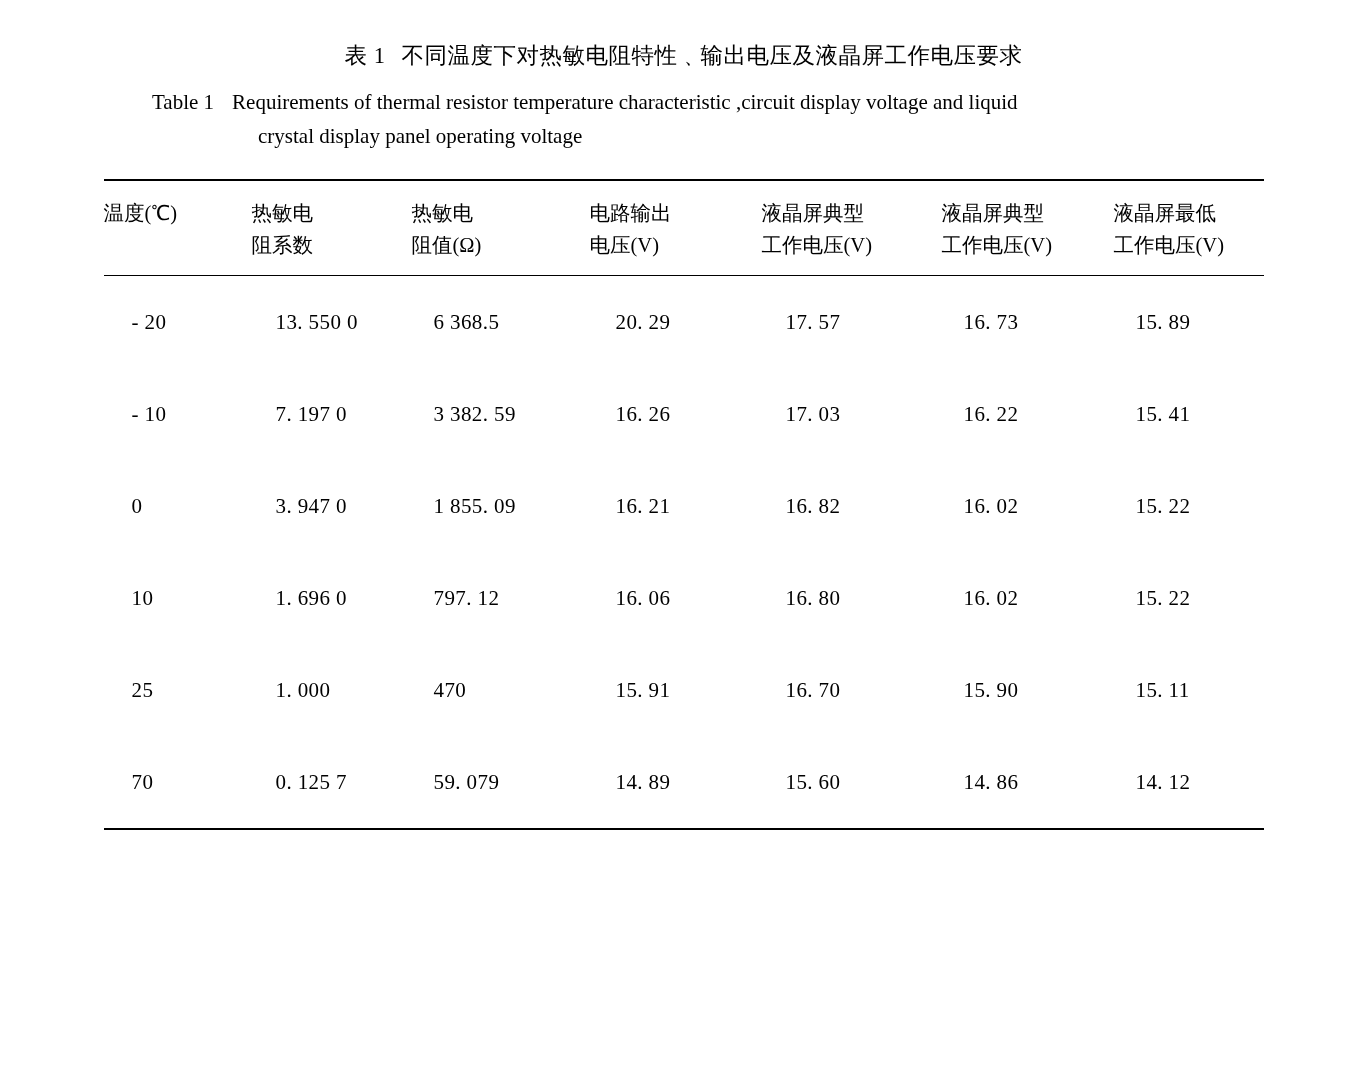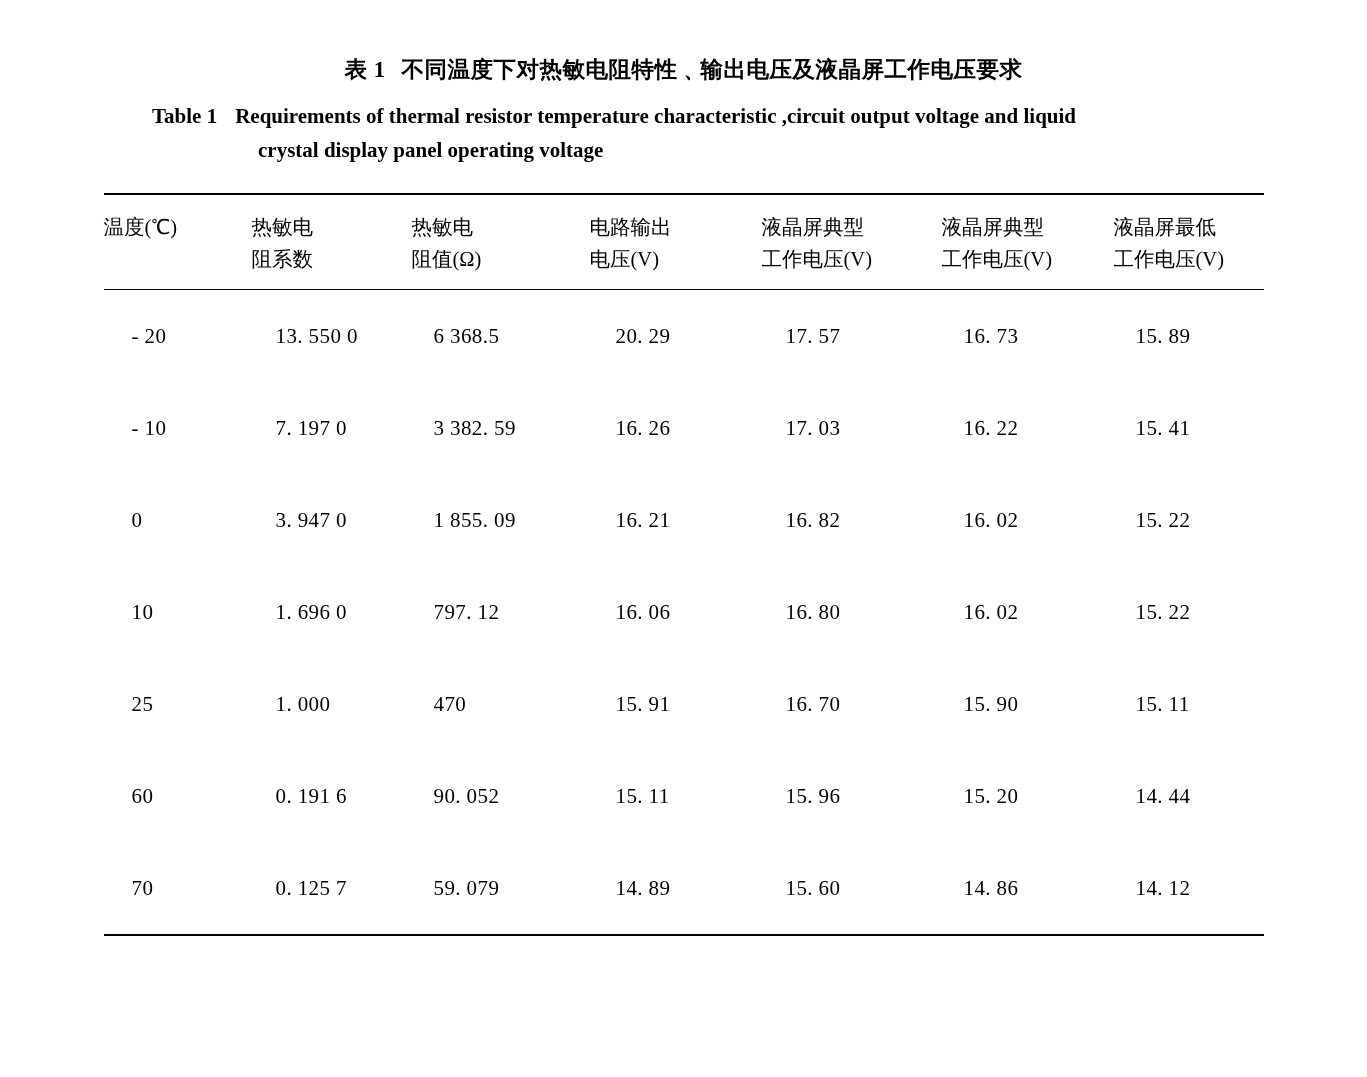--- a/index.html
+++ b/index.html
@@ -24,9 +24,8 @@
 
   
   .caption {
-    margin-top: 54px;
+    margin-top: 40px;
     text-align: center;
-    font-weight: bold;
   }
   .caption-cn {
     font-family: "Liberation Serif", serif;

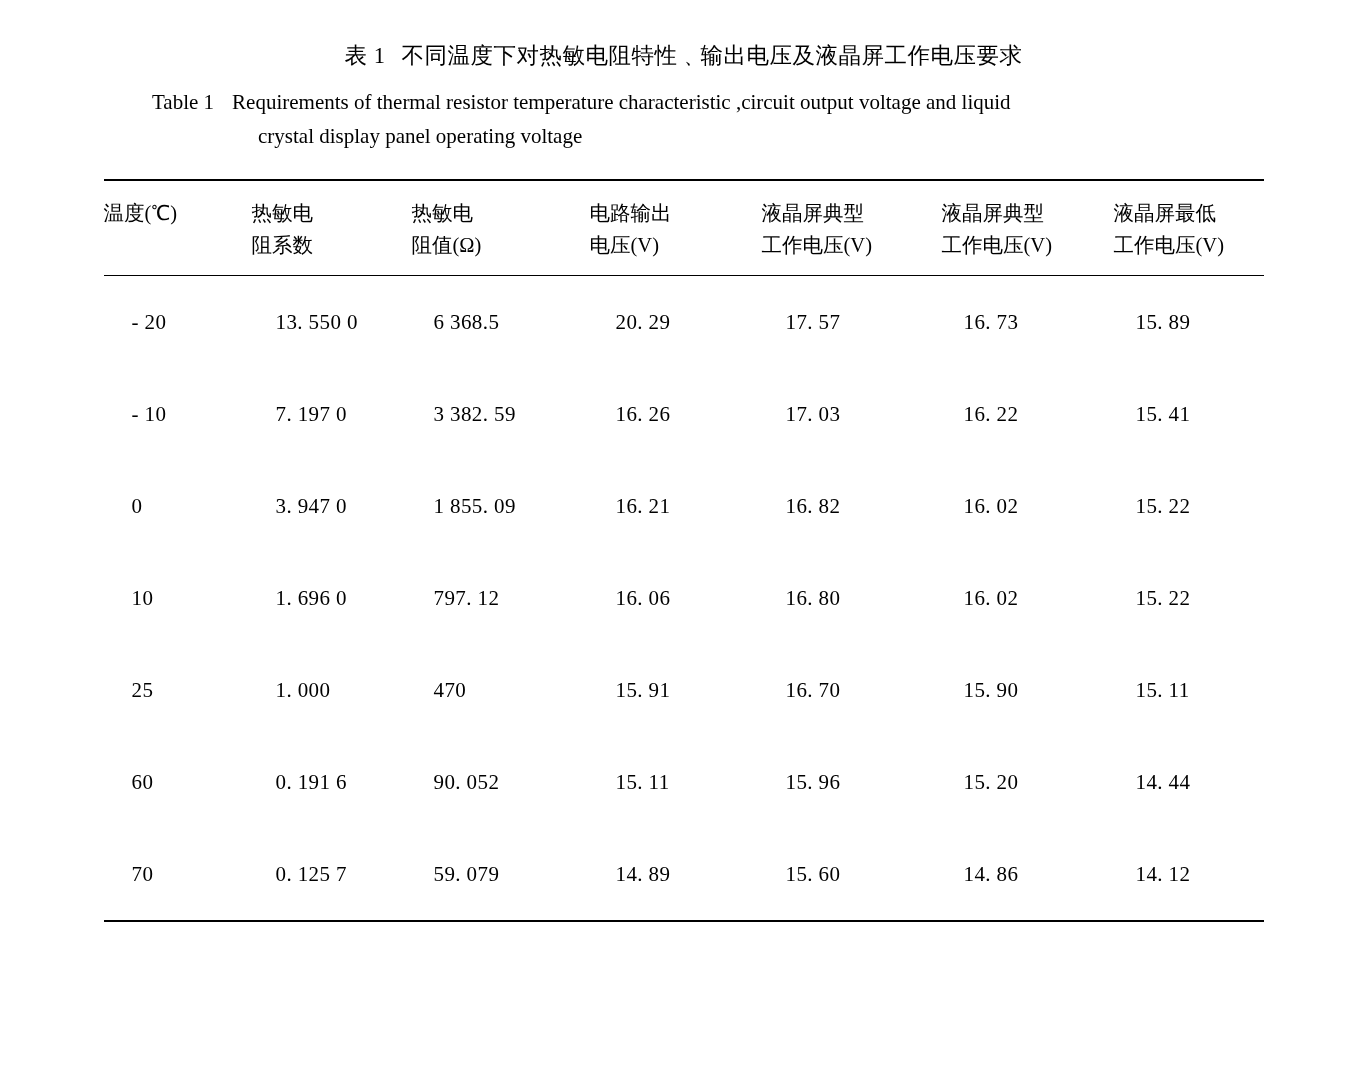--- a/index.html
+++ b/index.html
@@ -129,7 +129,7 @@
       <span class="label">表 1</span><span>不同温度下对热敏电阻特性﹑输出电压及液晶屏工作电压要求</span>
     </div>
     <div class="caption-en">
-      <span class="en-label">Table 1</span><span>Requirements of thermal resistor temperature characteristic ,circuit output voltage and liquid</span>
+      <span class="en-label">Table 1</span><span>Requirements of thermal resistor temperature characteristic ,circuit display voltage and liquid</span>
     </div>
     <div class="caption-en-line2">crystal display panel operating voltage</div>
   </div>

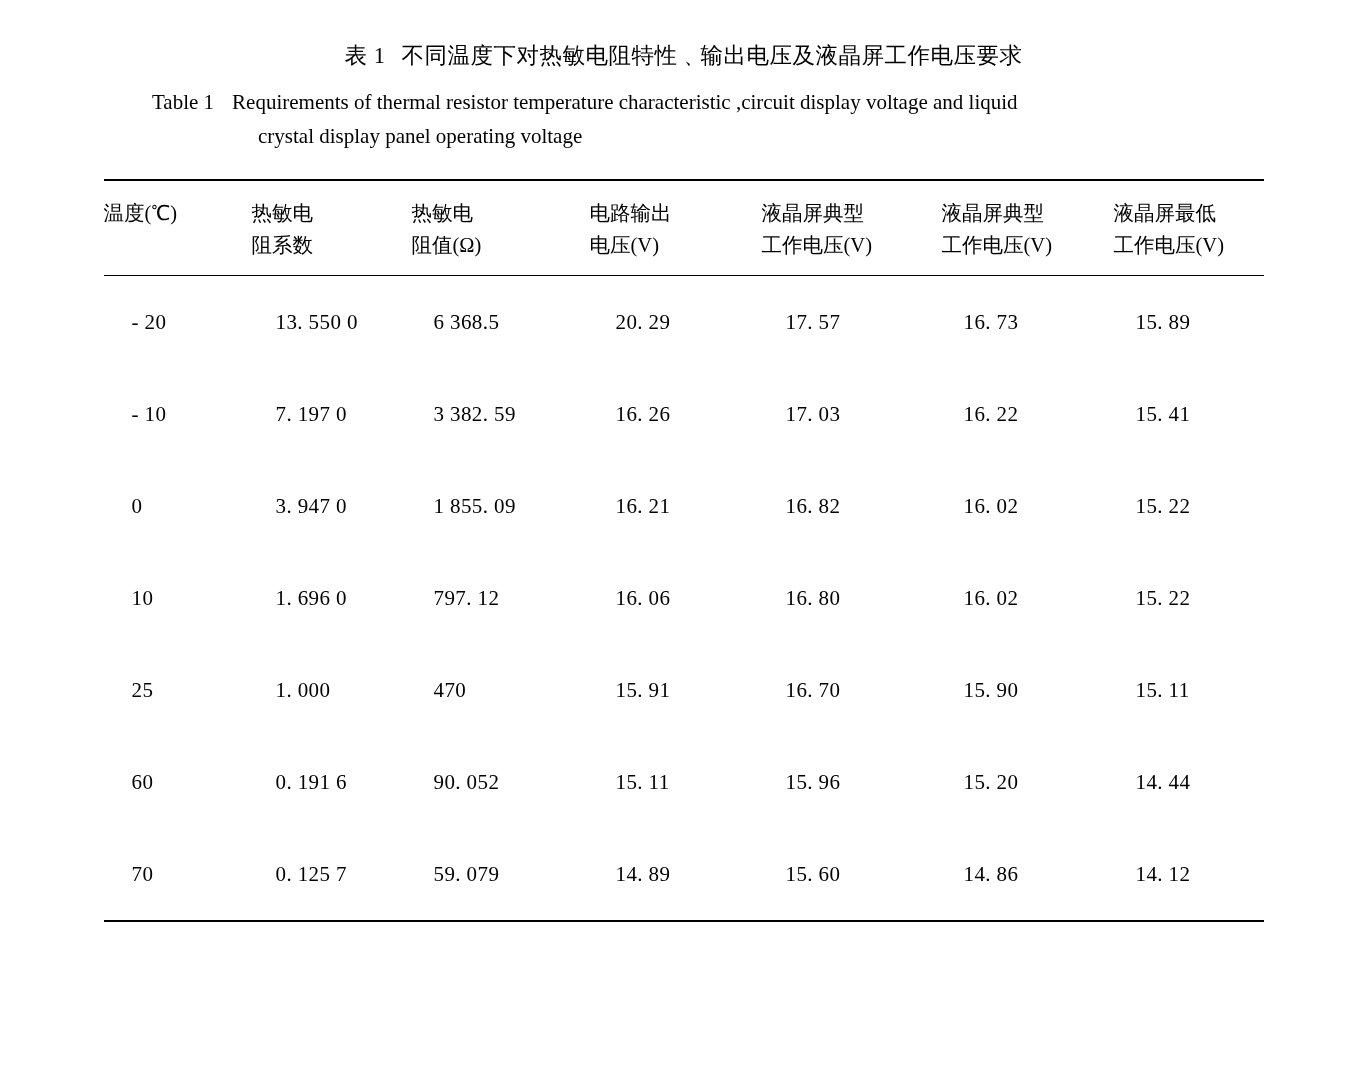--- a/index.html
+++ b/index.html
@@ -223,15 +223,6 @@
           <td class="d5">15. 90</td>
           <td class="d6">15. 11</td>
         </tr>
-        <tr>
-          <td class="d0">60</td>
-          <td class="d1">0. 191 6</td>
-          <td class="d2">90. 052</td>
-          <td class="d3">15. 11</td>
-          <td class="d4">15. 96</td>
-          <td class="d5">15. 20</td>
-          <td class="d6">14. 44</td>
-        </tr>
         <tr class="rule-bottom">
           <td class="d0">70</td>
           <td class="d1">0. 125 7</td>

